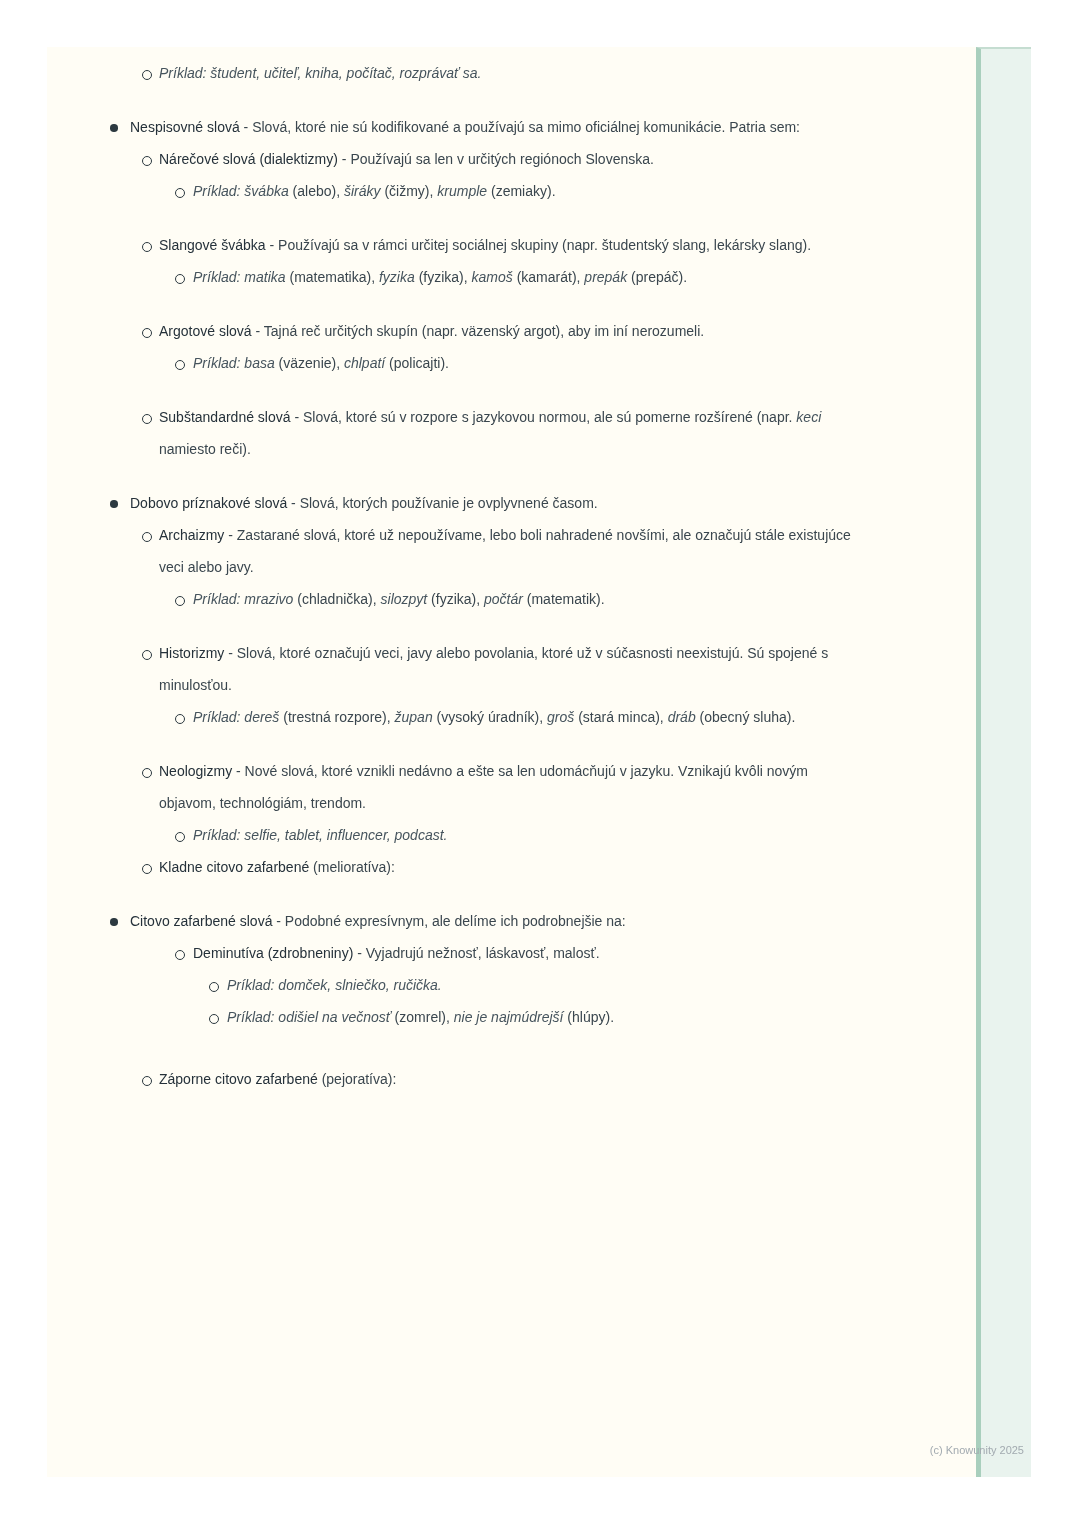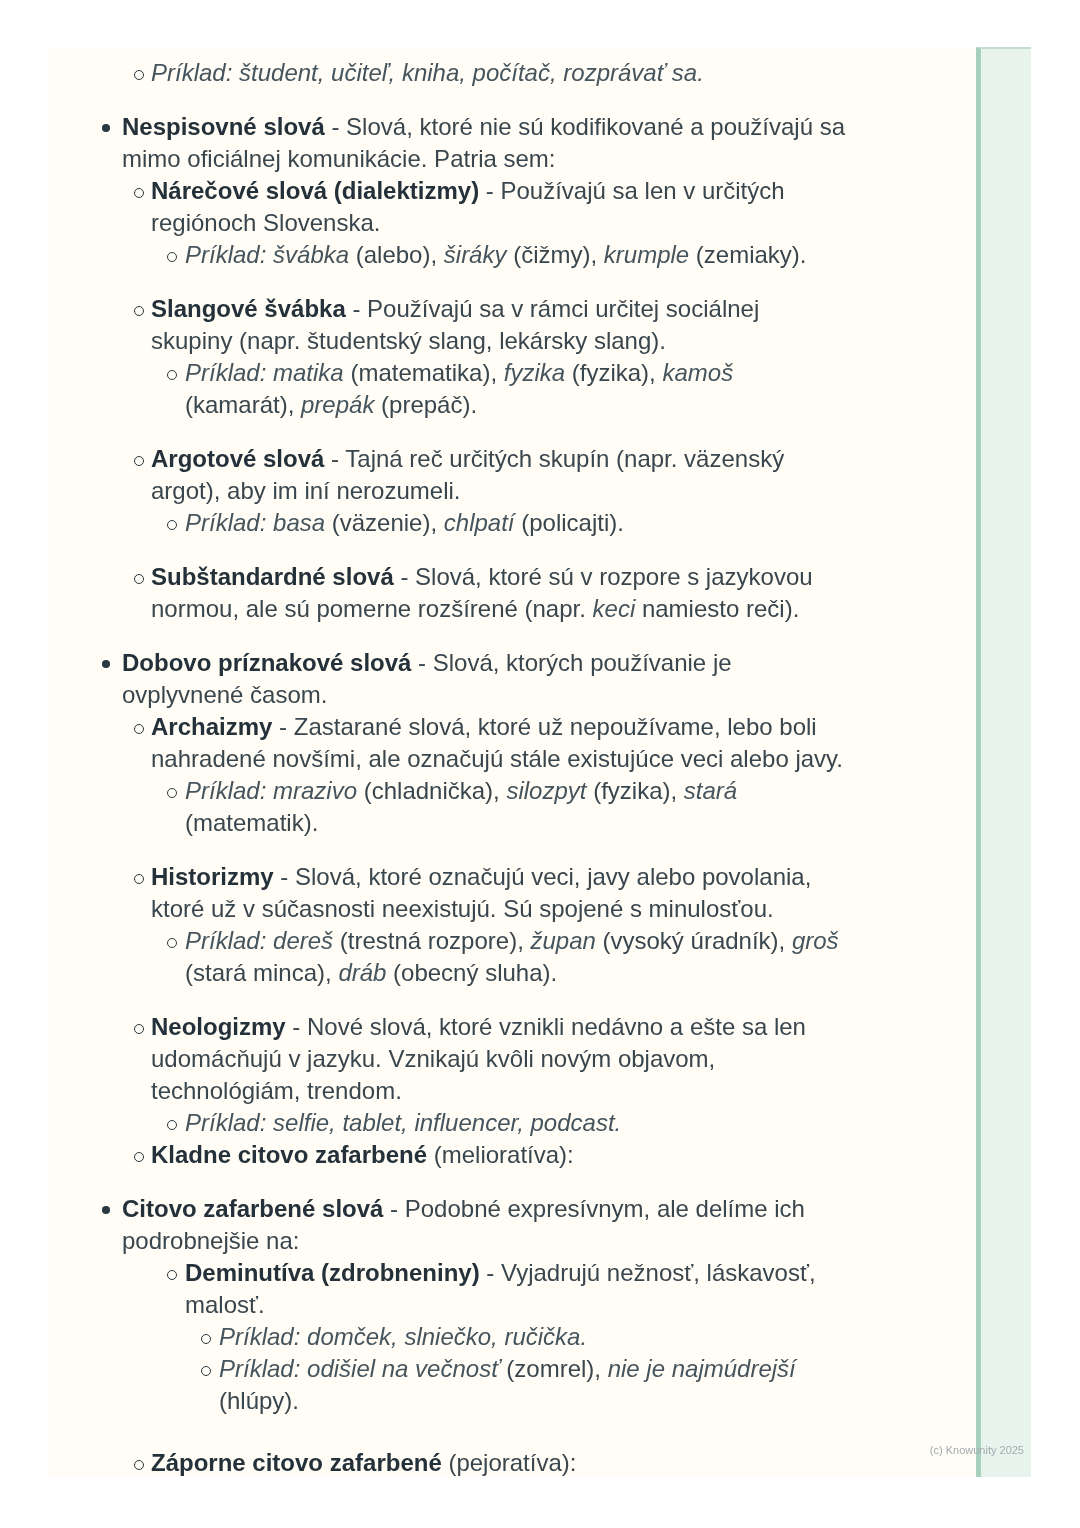--- a/index.html
+++ b/index.html
@@ -38,9 +38,9 @@
   }
   .doc{
     position:absolute;
-    left:0;top:10px;
+    left:8px;top:10px;
     width:800px;
-    font-size:24px;
+    font-size:14px;
     line-height:32px;
     color:var(--text);
   }

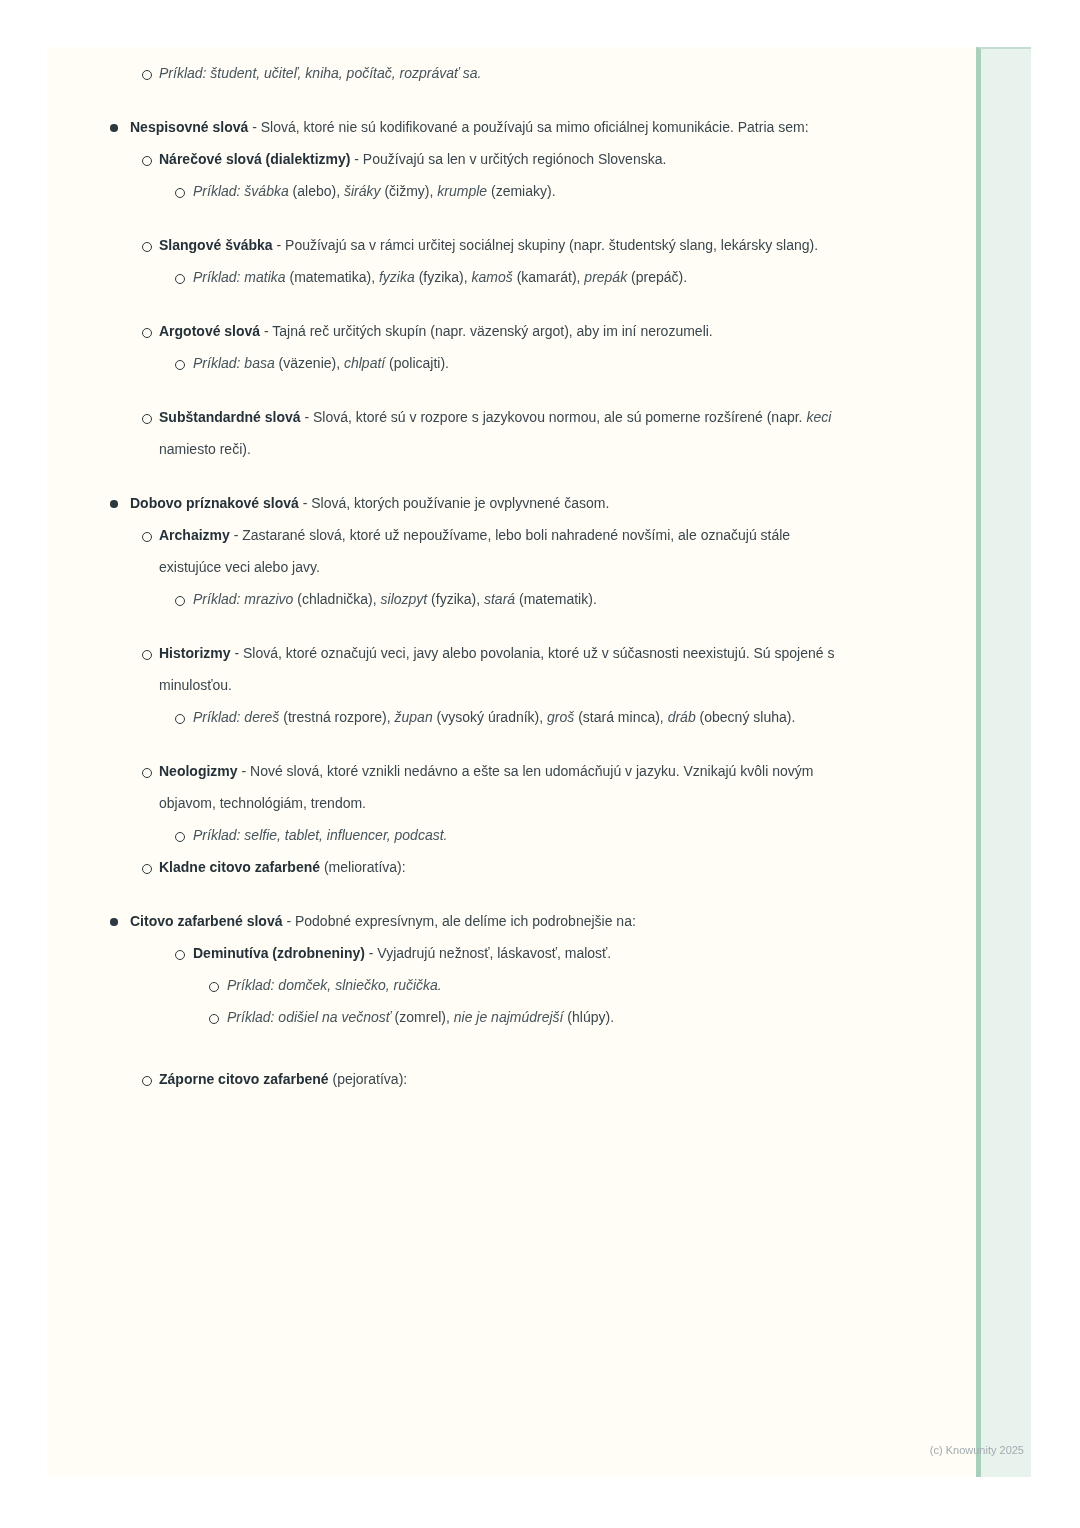--- a/index.html
+++ b/index.html
@@ -65,7 +65,7 @@
   .gap{margin-top:22px;}
   .gap-large{margin-top:30px;}
   .seg.normal{color:var(--text);}
-  .seg.bold{font-weight:700;color:var(--bold);}
+  .seg.bold{font-weight:400;color:var(--bold);}
   .seg.italic{font-style:italic;color:var(--italic);}
   .watermark{
     position:absolute;

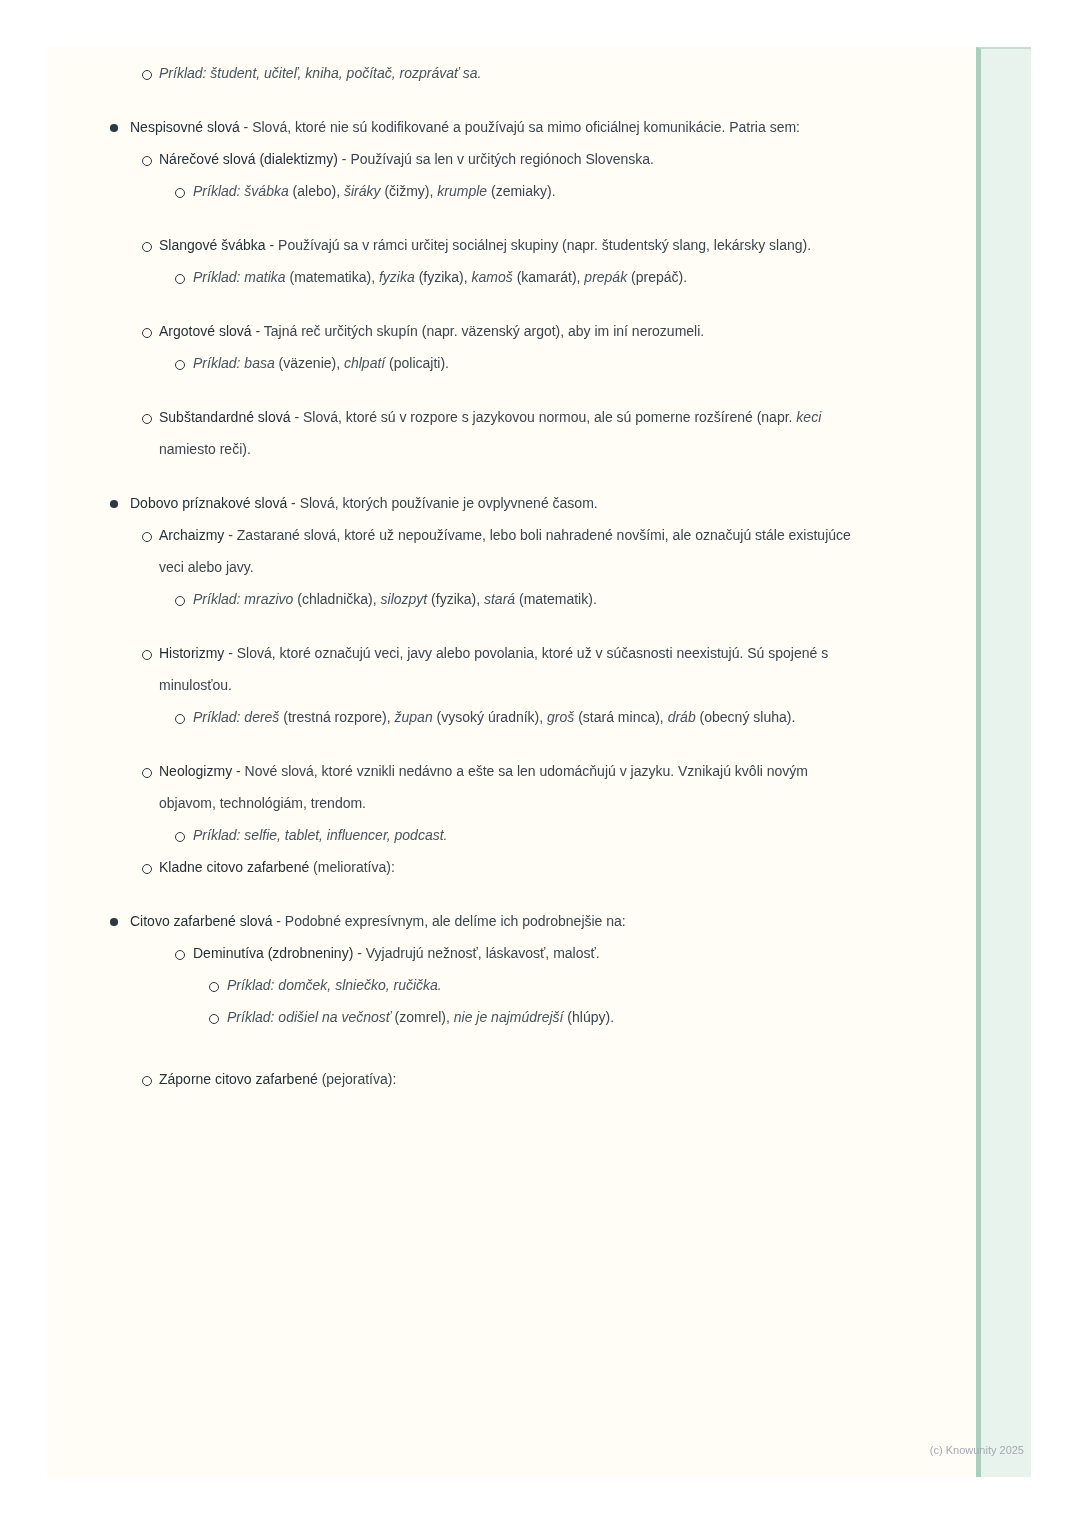--- a/index.html
+++ b/index.html
@@ -93,7 +93,7 @@
       <div class="item lvl2 gap"><span class="seg bold">Subštandardné slová</span><span class="seg normal"> - Slová, ktoré sú v rozpore s jazykovou normou, ale sú pomerne rozšírené (napr. </span><span class="seg italic">keci </span><span class="seg normal">namiesto reči).</span></div>
       <div class="item lvl1 gap"><span class="seg bold">Dobovo príznakové slová</span><span class="seg normal"> - Slová, ktorých používanie je ovplyvnené časom.</span></div>
       <div class="item lvl2"><span class="seg bold">Archaizmy</span><span class="seg normal"> - Zastarané slová, ktoré už nepoužívame, lebo boli nahradené novšími, ale označujú stále existujúce veci alebo javy.</span></div>
-      <div class="item lvl3"><span class="seg italic">Príklad: mrazivo </span><span class="seg normal">(chladnička), </span><span class="seg italic">silozpyt </span><span class="seg normal">(fyzika), </span><span class="seg italic">stará </span><span class="seg normal">(matematik).</span></div>
+      <div class="item lvl3"><span class="seg italic">Príklad: mrazivo </span><span class="seg normal">(chladnička), </span><span class="seg italic">silozpyt </span><span class="seg normal">(fyzika), </span><span class="seg italic">počtár </span><span class="seg normal">(matematik).</span></div>
       <div class="item lvl2 gap"><span class="seg bold">Historizmy</span><span class="seg normal"> - Slová, ktoré označujú veci, javy alebo povolania, ktoré už v súčasnosti neexistujú. Sú spojené s minulosťou.</span></div>
       <div class="item lvl3"><span class="seg italic">Príklad: dereš </span><span class="seg normal">(trestná rozpore), </span><span class="seg italic">župan </span><span class="seg normal">(vysoký úradník), </span><span class="seg italic">groš </span><span class="seg normal">(stará minca), </span><span class="seg italic">dráb </span><span class="seg normal">(obecný sluha).</span></div>
       <div class="item lvl2 gap"><span class="seg bold">Neologizmy</span><span class="seg normal"> - Nové slová, ktoré vznikli nedávno a ešte sa len udomácňujú v jazyku. Vznikajú kvôli novým objavom, technológiám, trendom.</span></div>

